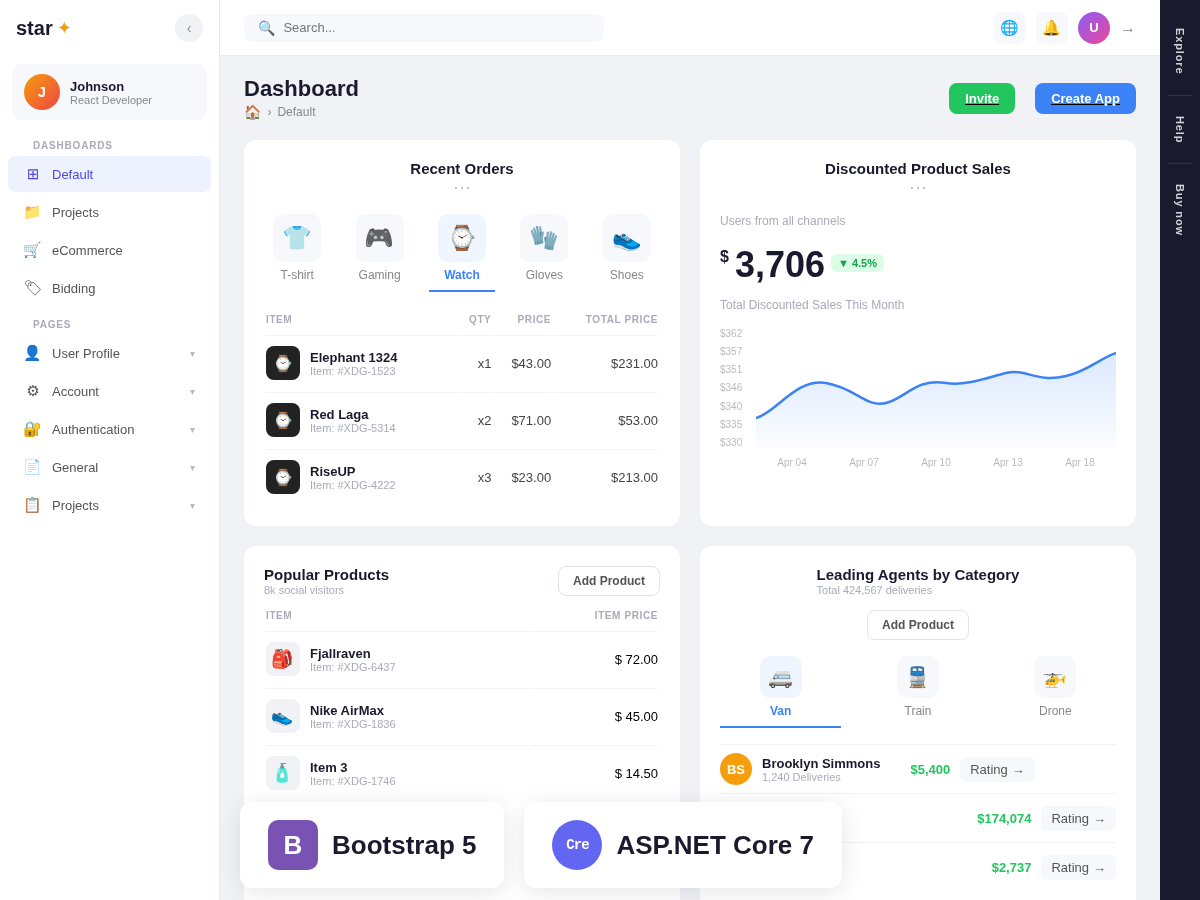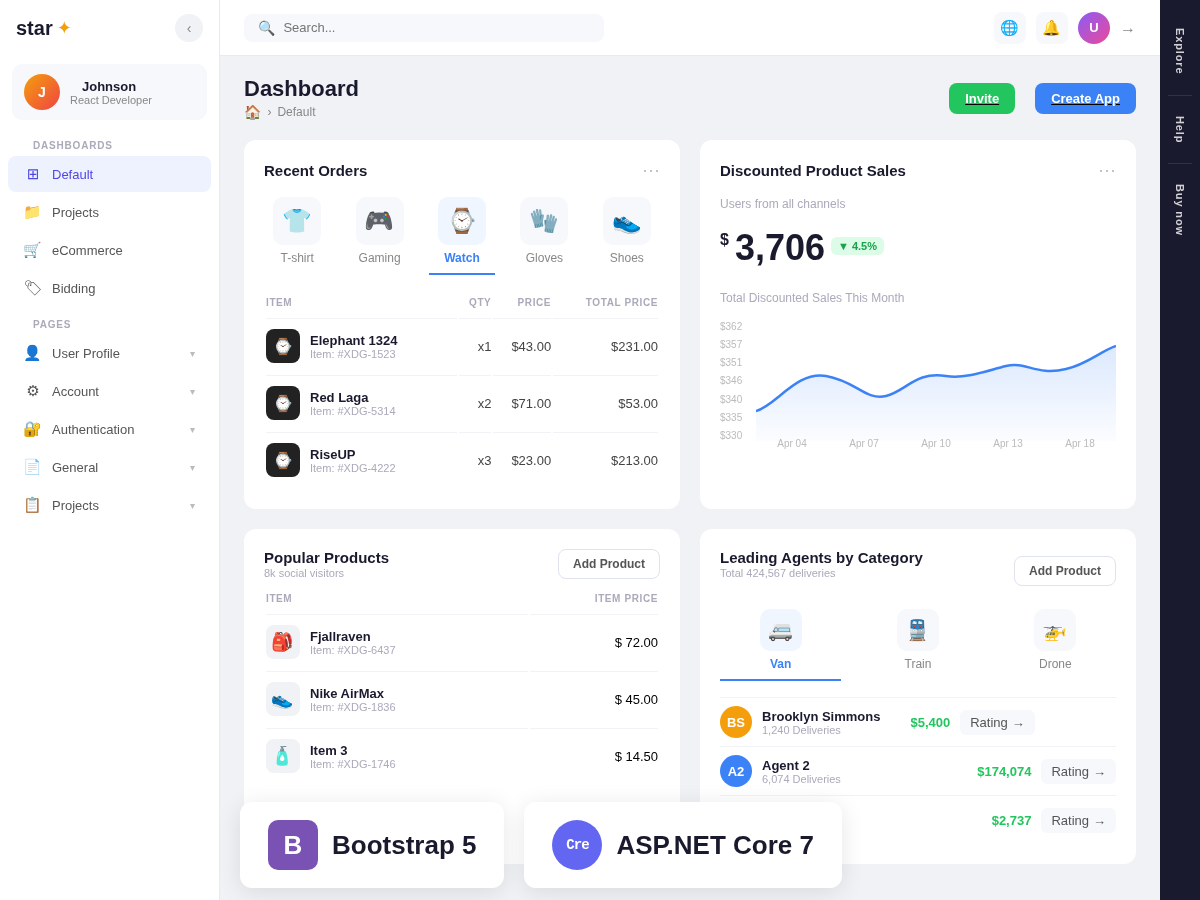--- a/index.html
+++ b/index.html
@@ -13,7 +13,7 @@
     .sidebar-toggle { width: 28px; height: 28px; border-radius: 50%; background: #f0f2f5; border: none; cursor: pointer; display: flex; align-items: center; justify-content: center; margin-left: auto; color: #888; font-size: 14px; }
     .user-card { margin: 8px 12px; background: #f7f8fc; border-radius: 10px; padding: 10px 12px; display: flex; align-items: center; gap: 10px; cursor: pointer; }
     .user-avatar { width: 36px; height: 36px; border-radius: 50%; background: linear-gradient(135deg, #f59e0b, #ef4444); display: flex; align-items: center; justify-content: center; color: #fff; font-weight: 700; font-size: 14px; overflow: hidden; }
-    .user-name { font-size: 13px; font-weight: 600; color: #1a1a2e; margin-left: 12px; }
+    .user-name { font-size: 13px; font-weight: 600; color: #1a1a2e; }
     .user-role { font-size: 11px; color: #888; }
     .sidebar-section { padding: 12px 33px 4px; font-size: 10px; font-weight: 700; color: #aab; letter-spacing: 0.08em; text-transform: uppercase; }
     .sidebar-item { display: flex; align-items: center; gap: 10px; padding: 9px 16px; cursor: pointer; border-radius: 8px; margin: 1px 8px; font-size: 13px; color: #555; transition: background 0.15s; }

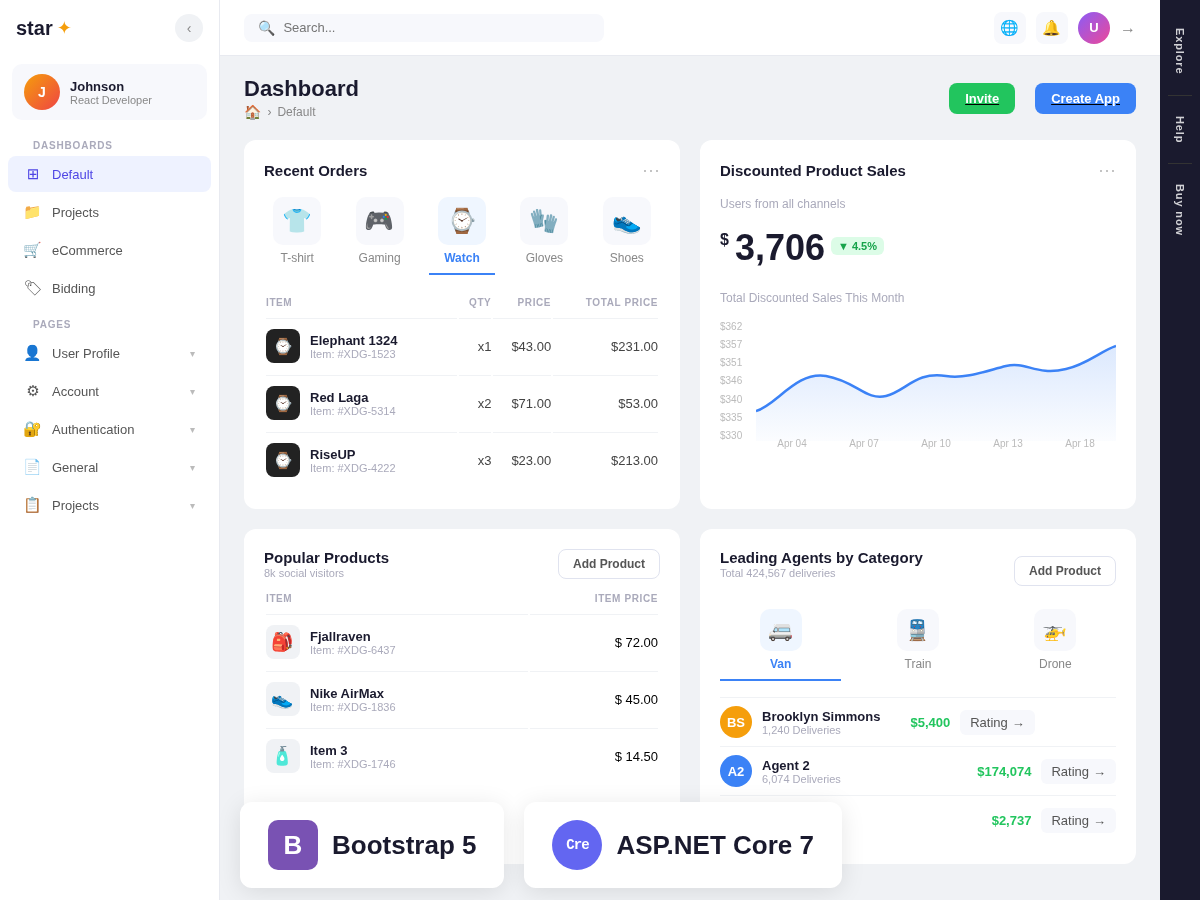--- a/index.html
+++ b/index.html
@@ -52,7 +52,7 @@
     .card { background: #fff; border-radius: 12px; padding: 20px; }
 
     
-    .card-header { display: flex; align-items: center; justify-content: space-between; margin-bottom: 16px; }
+    .card-header { display: flex; align-items: center; justify-content: space-between; margin-bottom: 16px; flex-direction: column; }
     .card-title { font-size: 15px; font-weight: 700; color: #1a1a2e; }
     .card-dots { color: #bbb; font-size: 18px; cursor: pointer; }
 

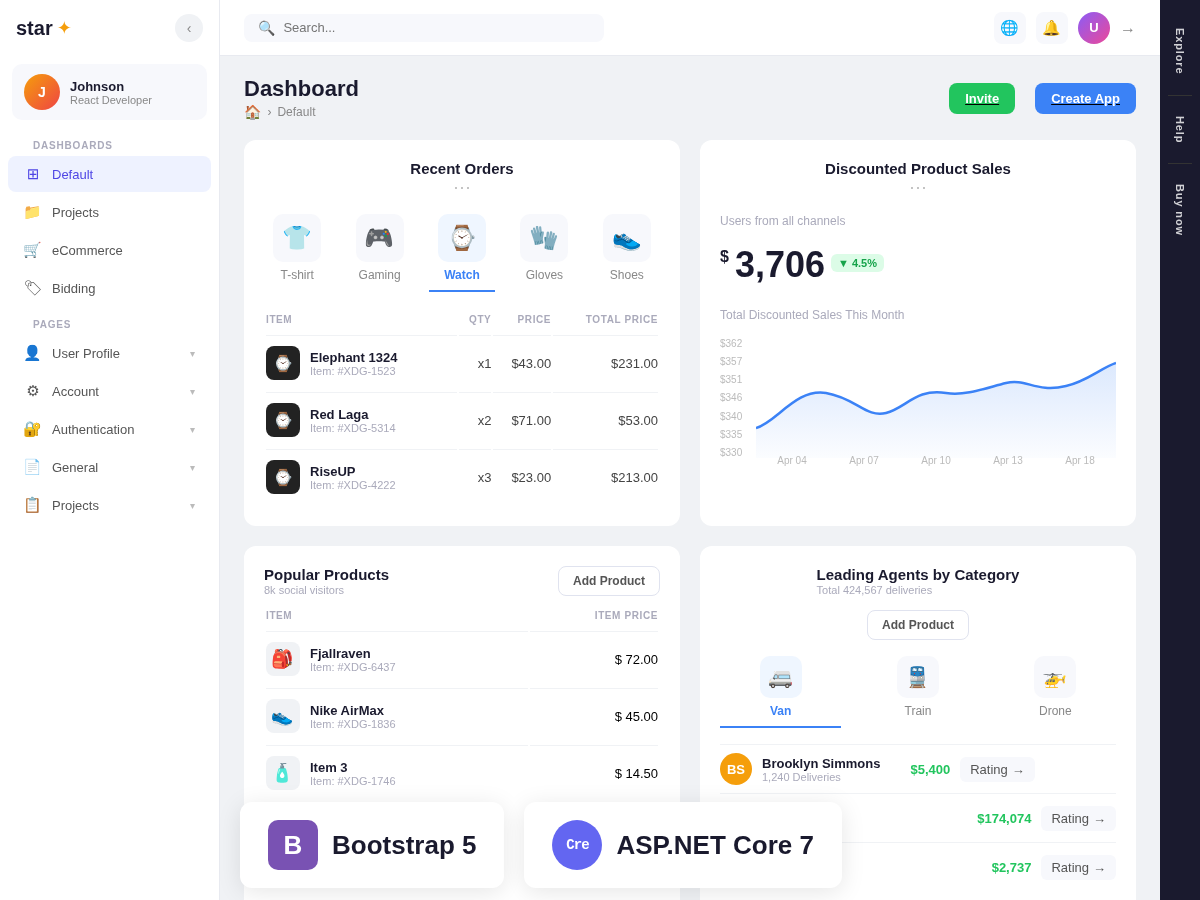--- a/index.html
+++ b/index.html
@@ -83,7 +83,7 @@
     .sales-dollar { font-size: 16px; font-weight: 600; color: #1a1a2e; margin-top: 4px; }
     .sales-number { font-size: 36px; font-weight: 700; color: #1a1a2e; }
     .sales-badge { background: #dcfce7; color: #16a34a; font-size: 11px; font-weight: 600; border-radius: 6px; padding: 3px 7px; display: flex; align-items: center; gap: 3px; margin-top: 10px; }
-    .sales-desc { font-size: 12px; color: #aab; margin-top: 22px; margin-bottom: 16px; }
+    .sales-desc { font-size: 12px; color: #aab; margin-top: 12px; margin-bottom: 16px; }
 
     
     .chart-area { position: relative; height: 140px; width: 100%; }

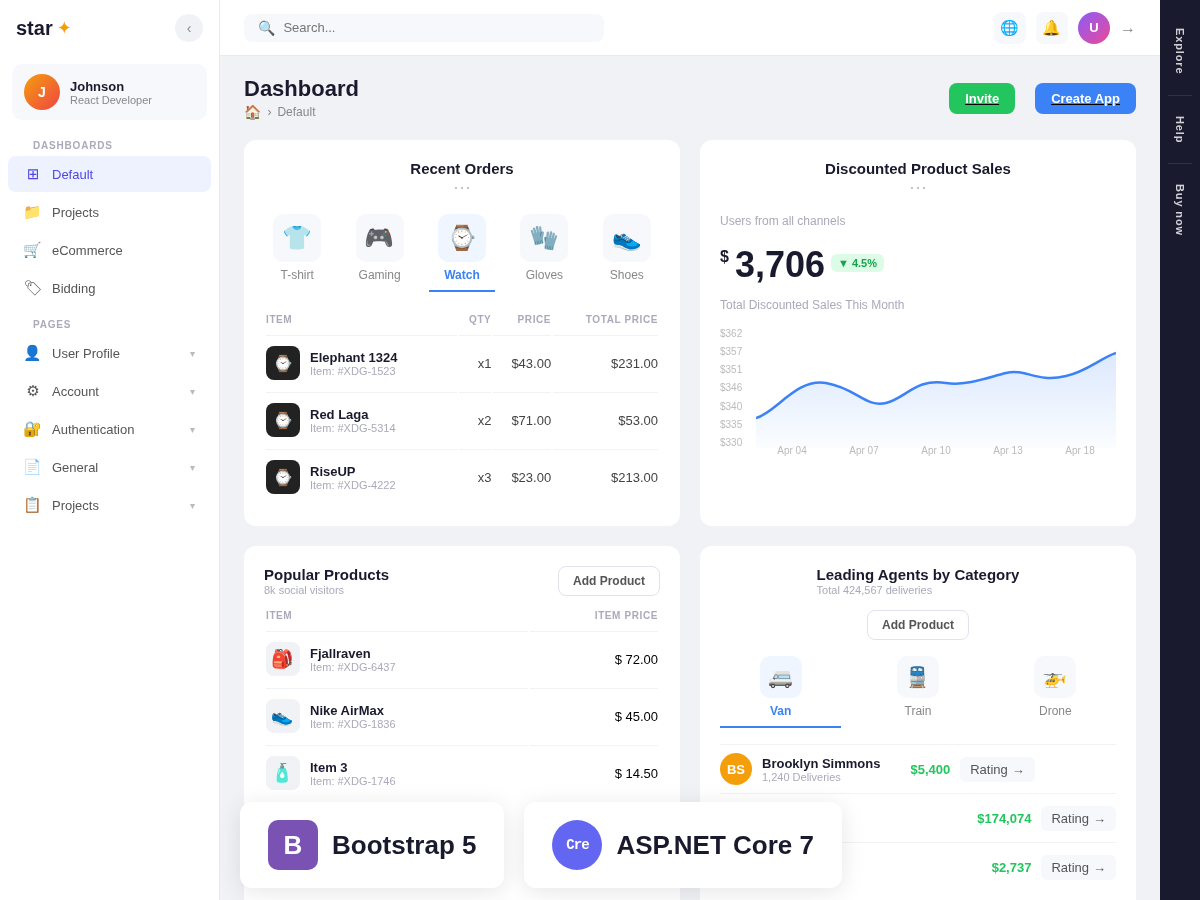--- a/index.html
+++ b/index.html
@@ -89,7 +89,7 @@
     .chart-area { position: relative; height: 140px; width: 100%; }
     .chart-labels { display: flex; flex-direction: column; justify-content: space-between; position: absolute; left: 0; top: 0; bottom: 20px; font-size: 10px; color: #bbb; }
     .chart-svg { position: absolute; left: 36px; right: 0; top: 0; bottom: 20px; }
-    .chart-x { display: flex; justify-content: space-around; position: absolute; bottom: 12px; left: 36px; right: 0; font-size: 10px; color: #bbb; }
+    .chart-x { display: flex; justify-content: space-around; position: absolute; bottom: 0; left: 36px; right: 0; font-size: 10px; color: #bbb; }
 
     
     .bottom-row { display: grid; grid-template-columns: 1fr 1fr; gap: 20px; }

